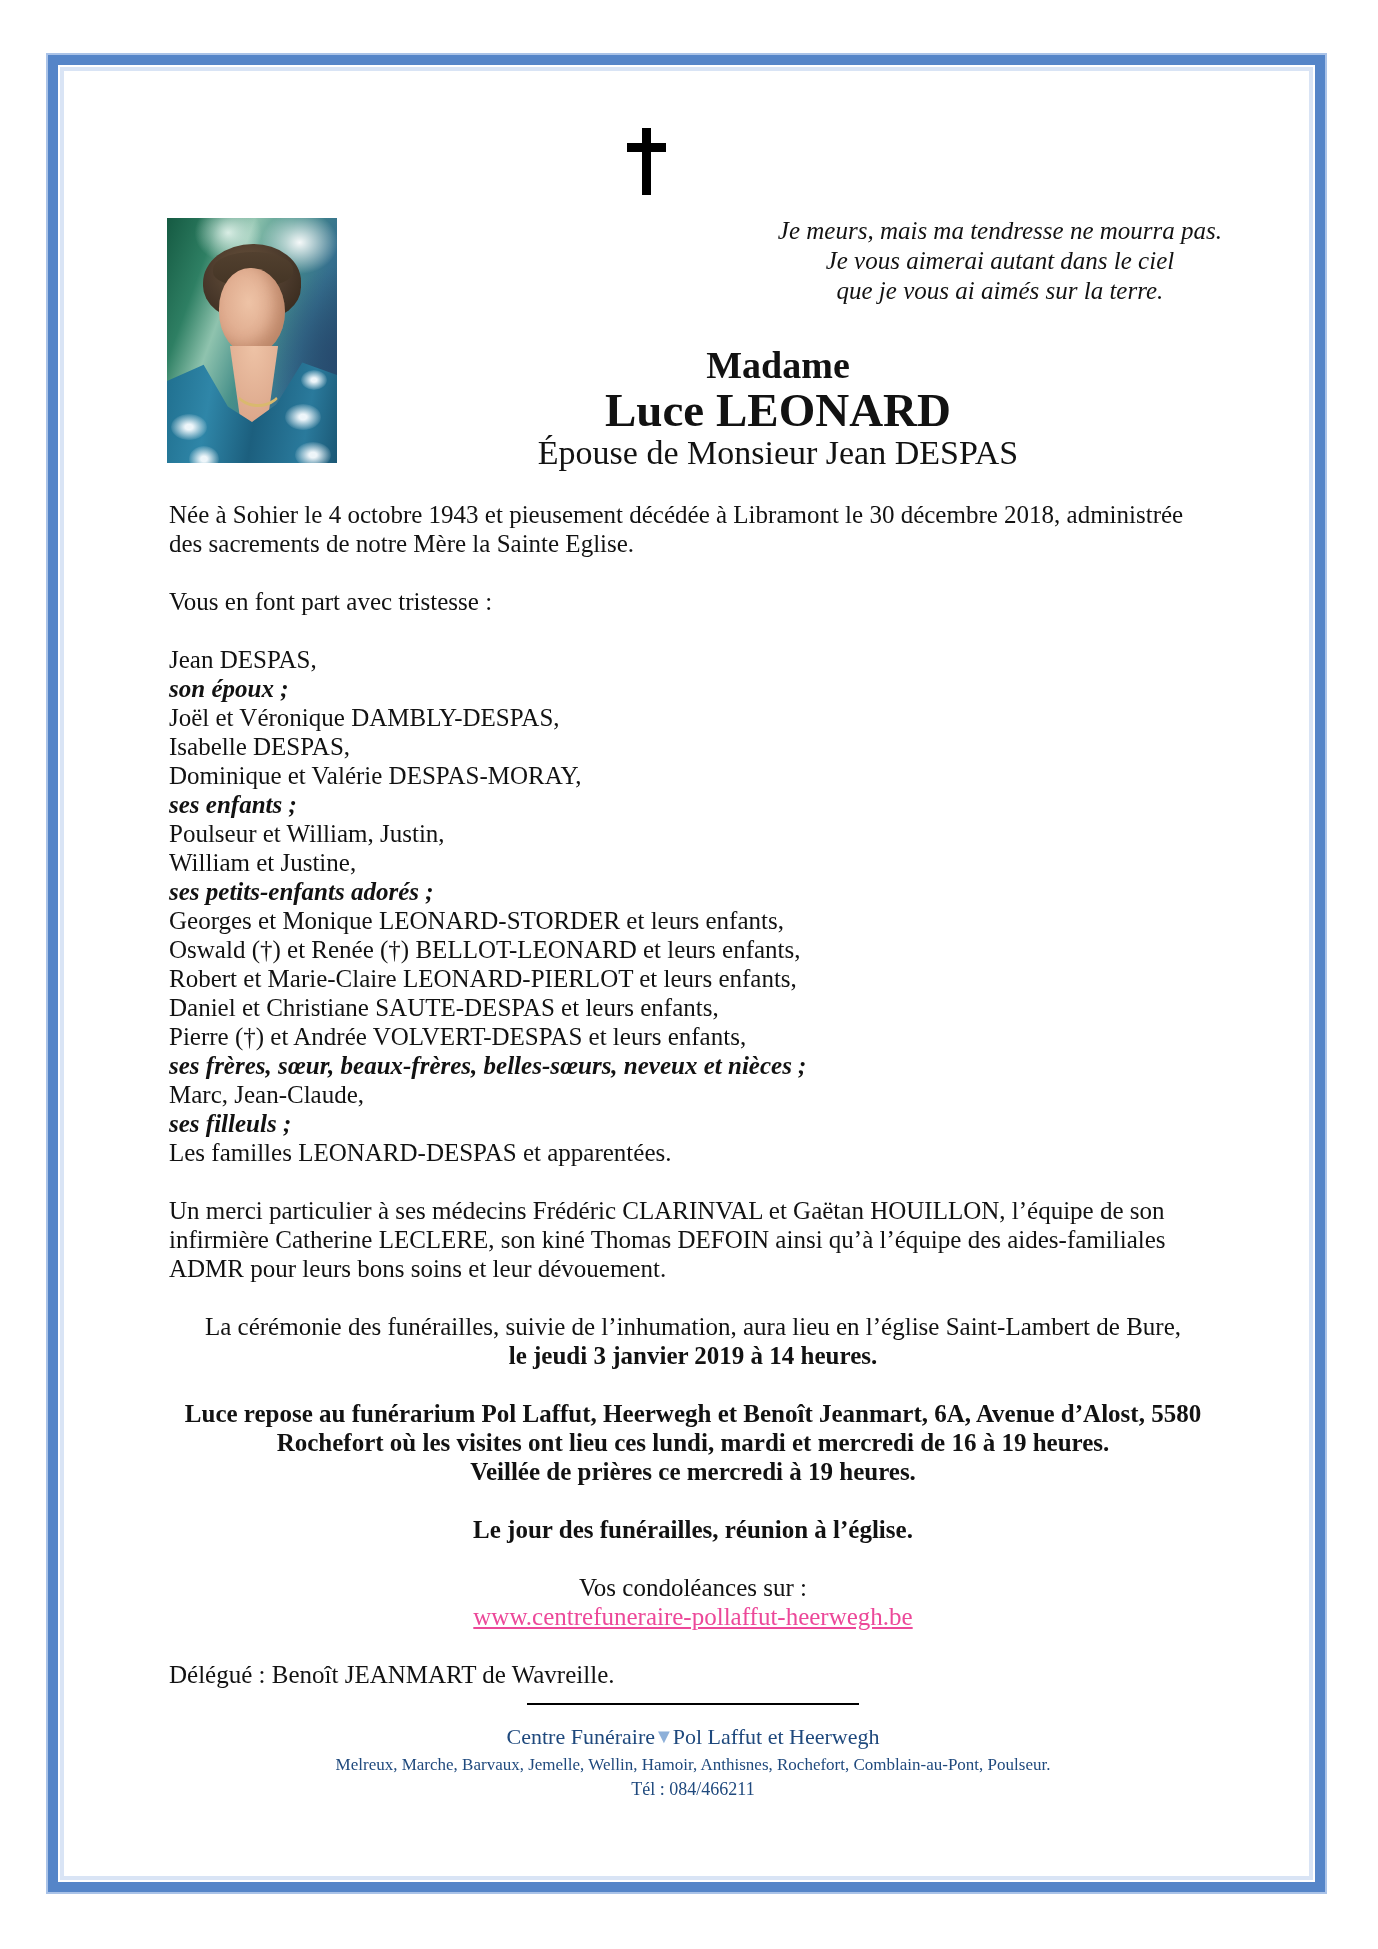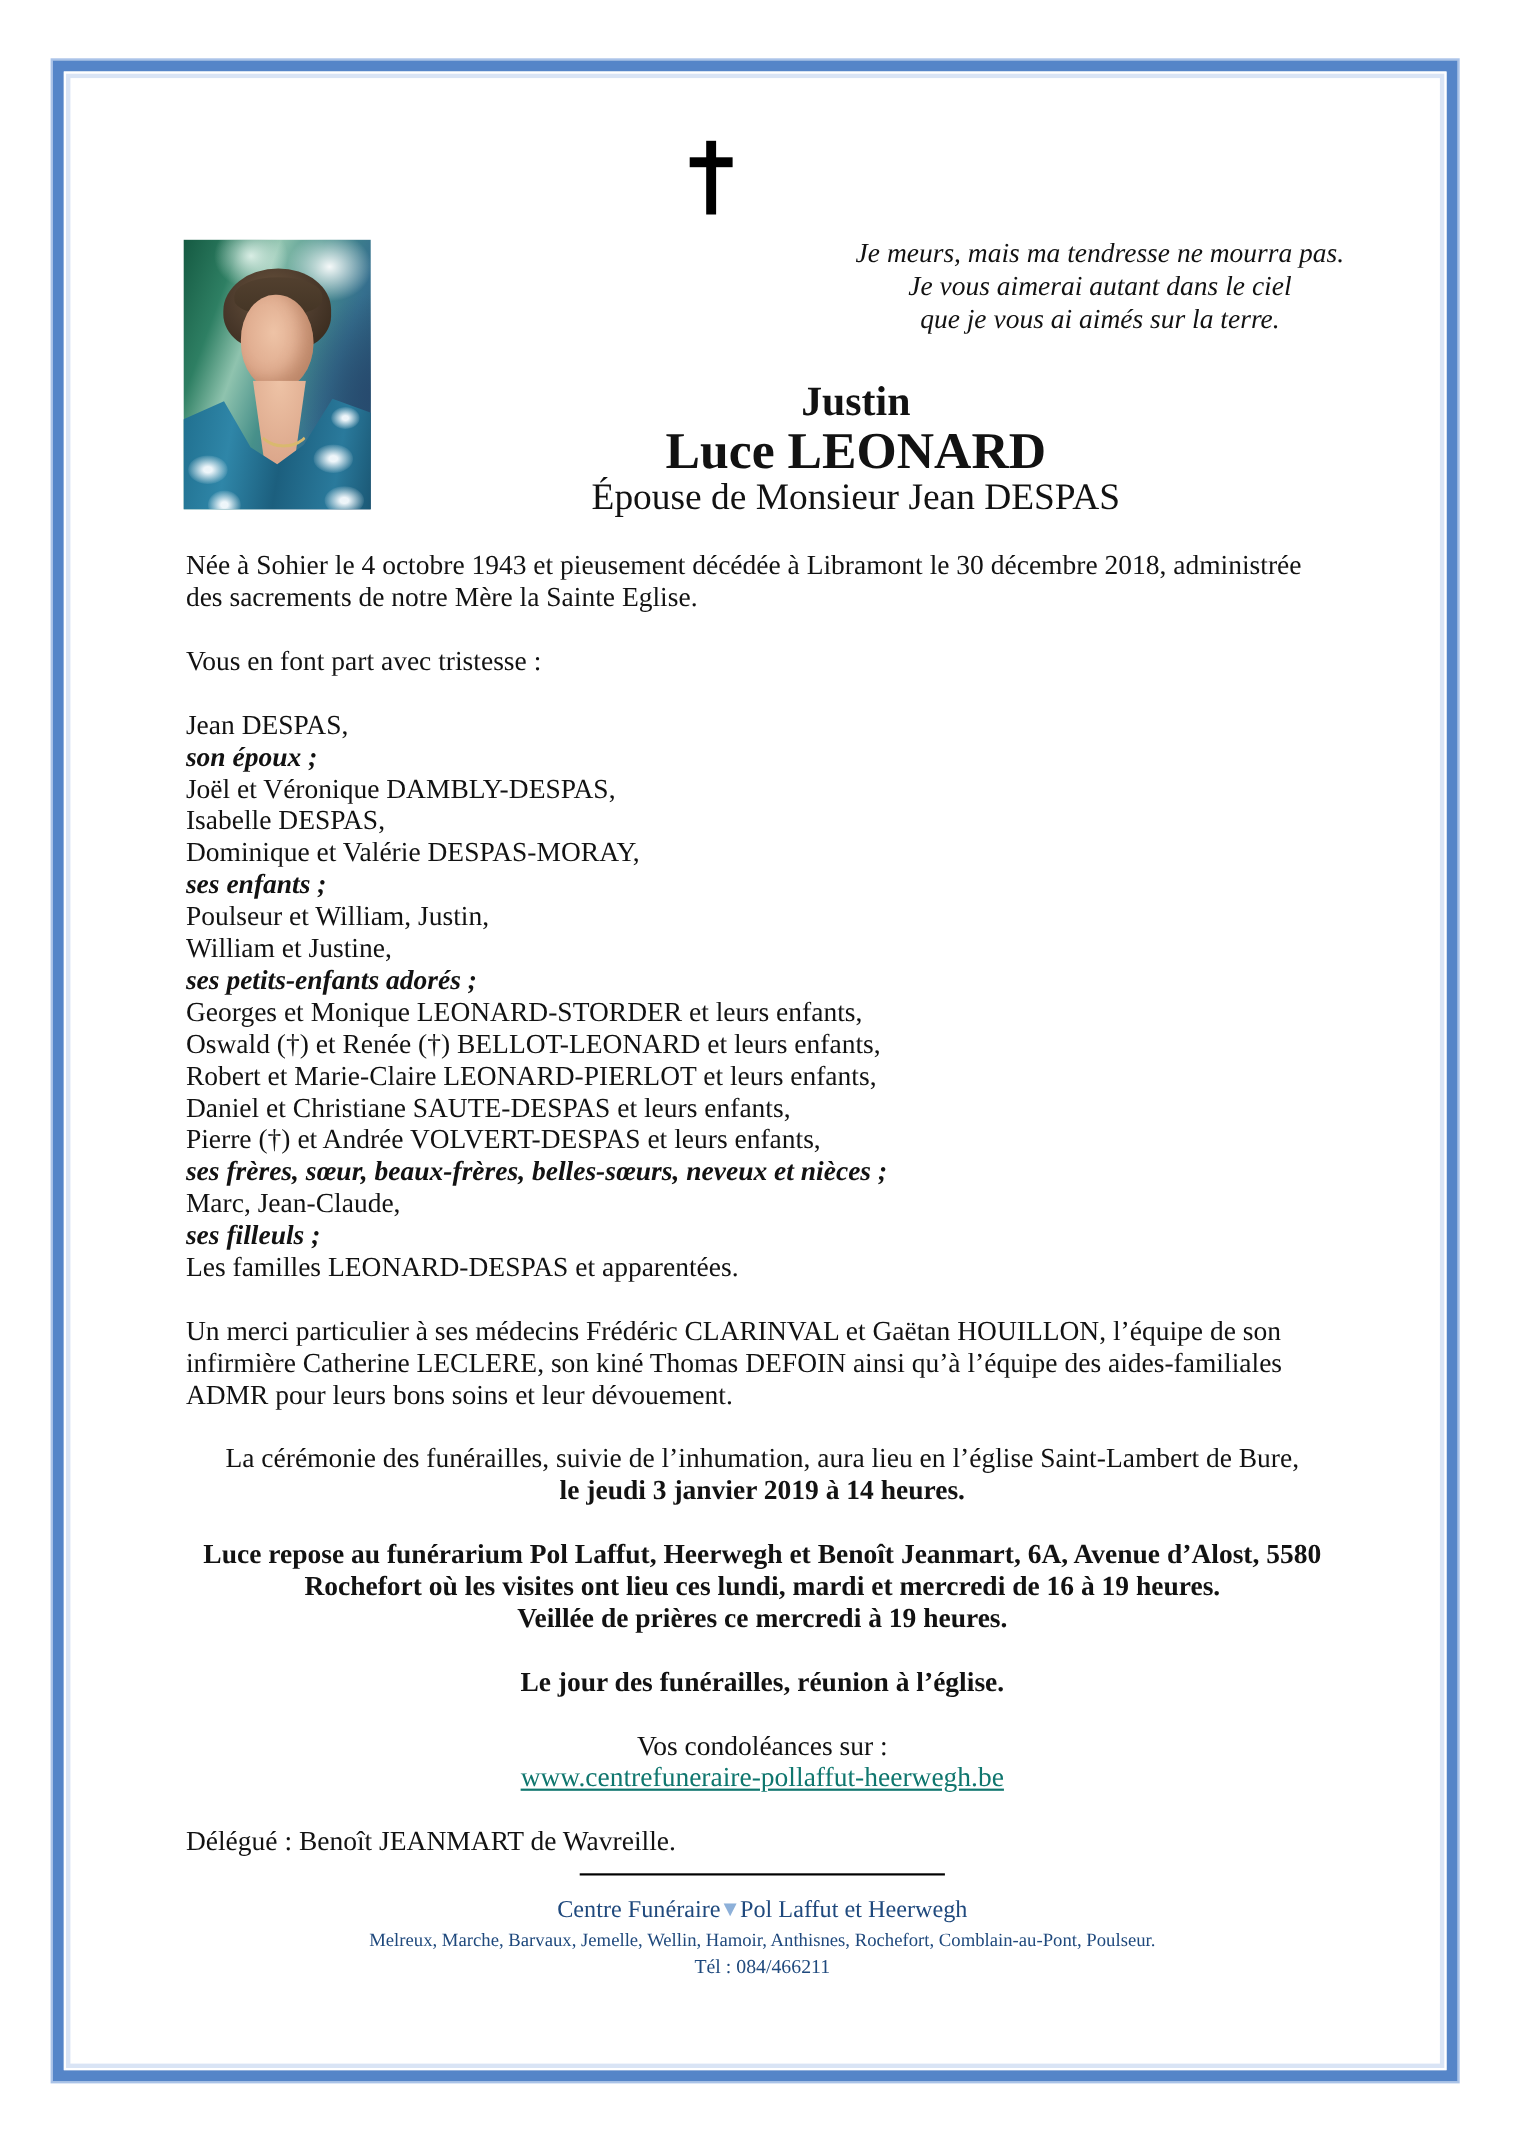--- a/index.html
+++ b/index.html
@@ -117,7 +117,7 @@
         </div>
 
         <div class="titles">
-          <div class="t1">Justin</div>
+          <div class="t1">Madame</div>
           <div class="t2">Luce LEONARD</div>
           <div class="t3">Épouse de Monsieur Jean DESPAS</div>
         </div>

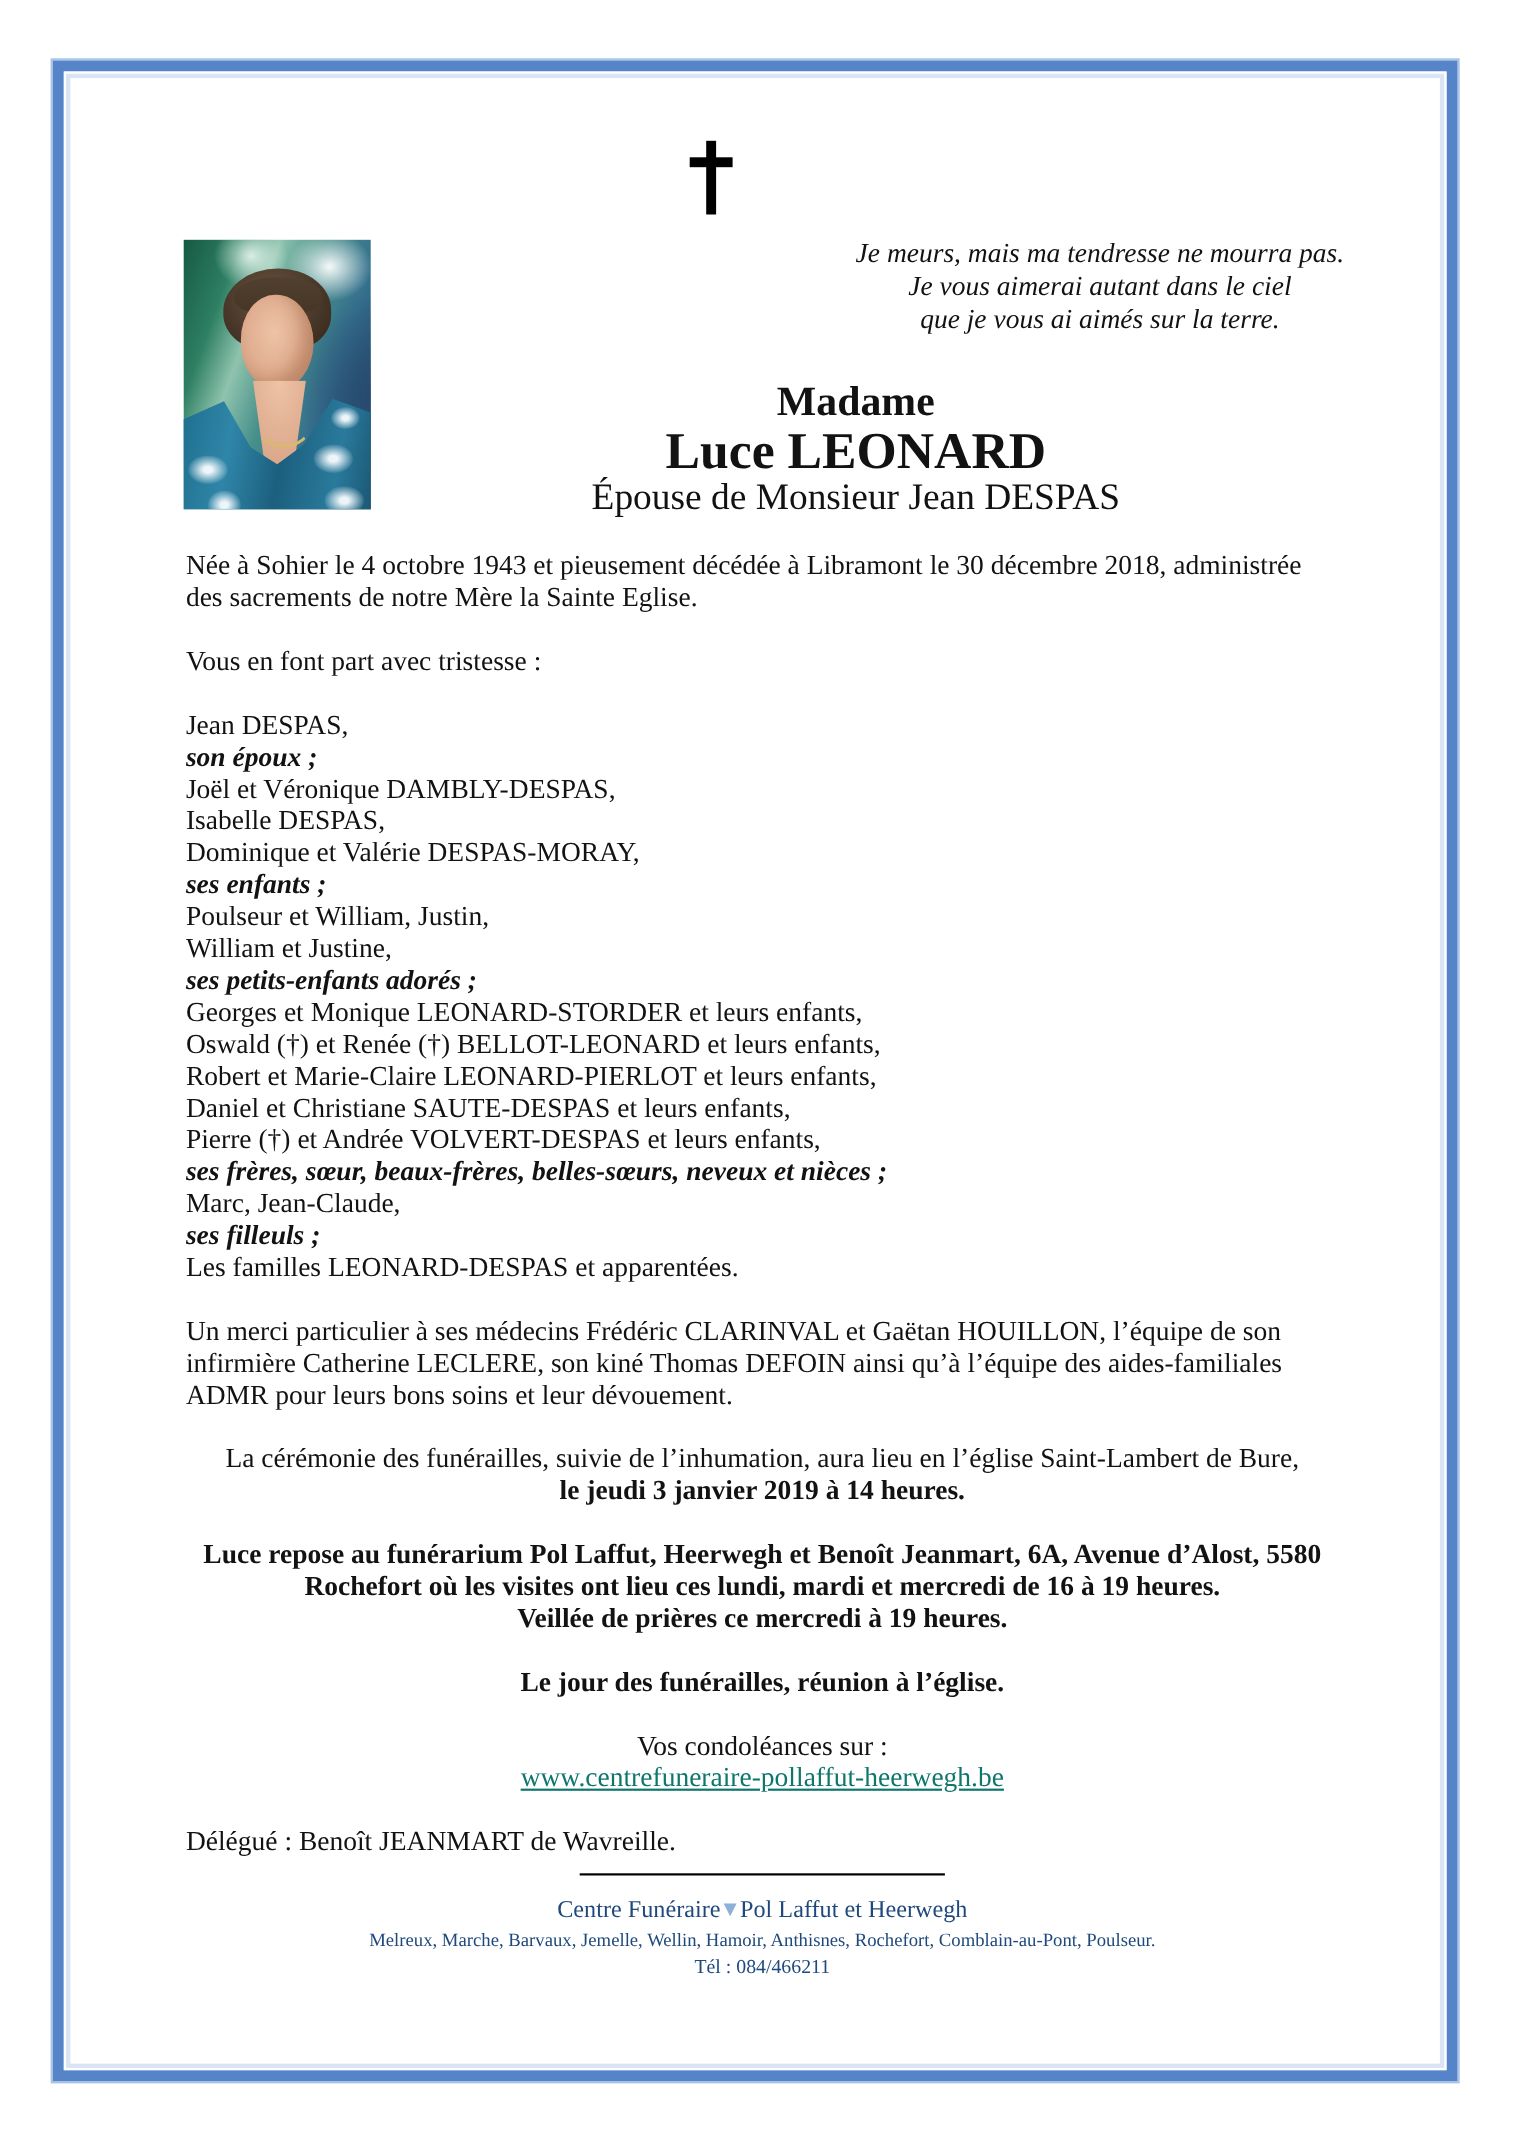--- a/index.html
+++ b/index.html
@@ -71,7 +71,7 @@
     border:2px solid transparent;border-bottom:3px solid #d9b96e;border-radius:50%;}
 
   
-  a.condolence-link{color:#0f766e;text-decoration:underline;}
+  a.condolence-link{color:#ec4899;text-decoration:underline;}
 
   
   .sep{width:332px;border-top:2px solid #000;margin:14px auto 0 auto;height:0;}

